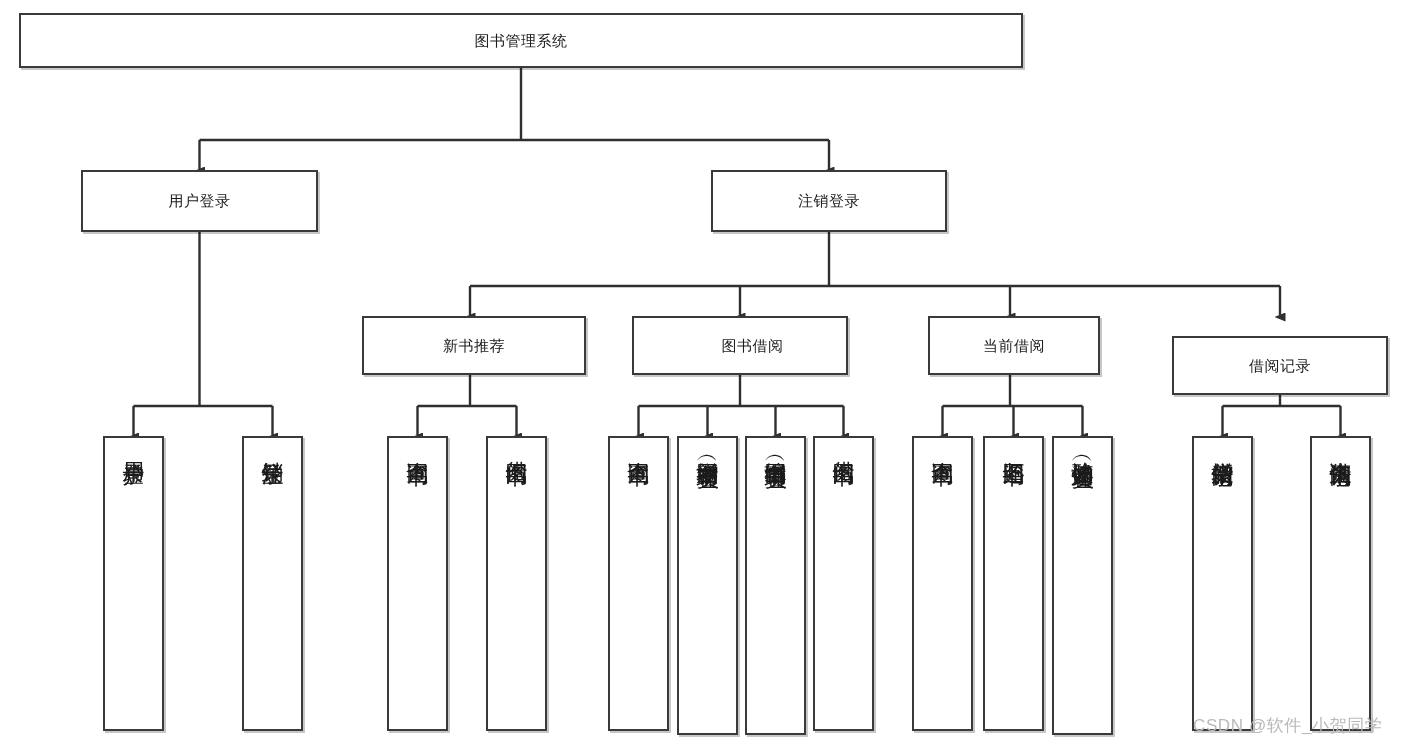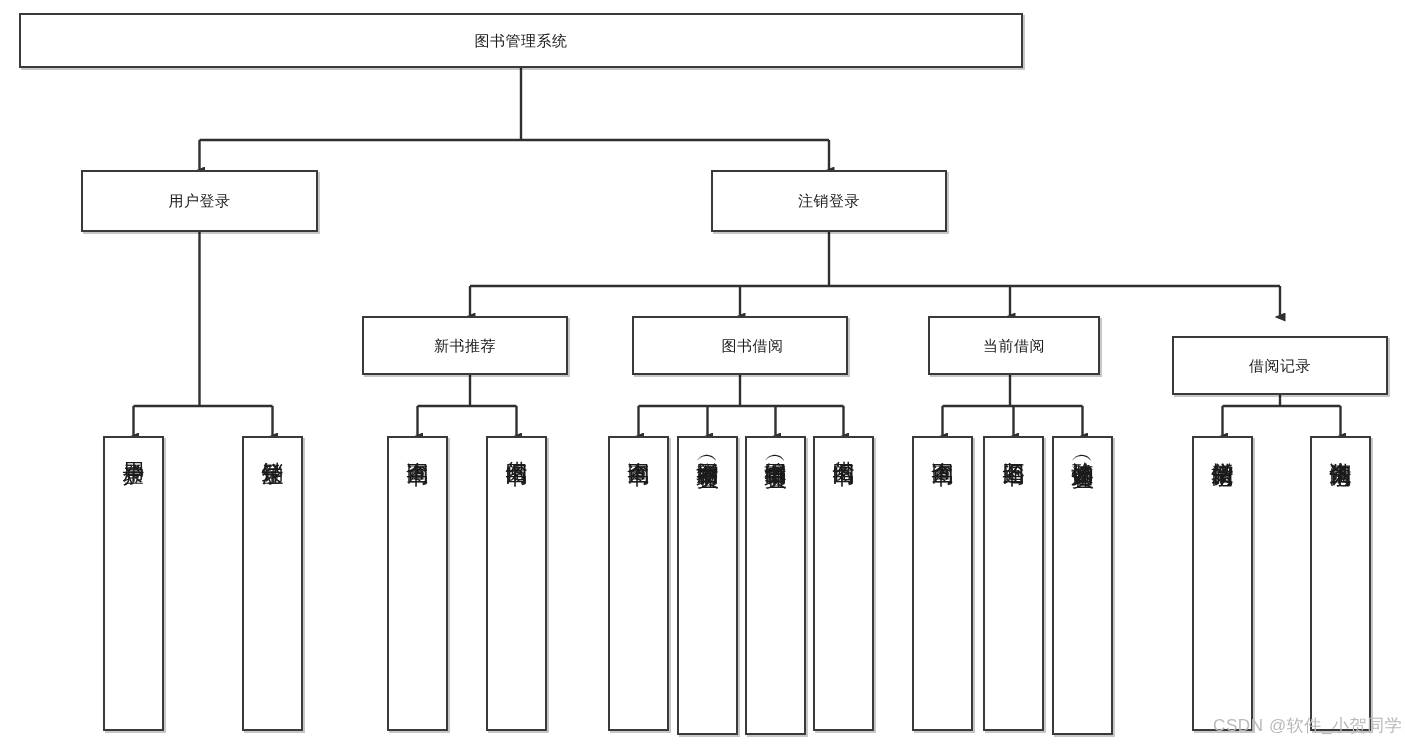--- a/index.html
+++ b/index.html
@@ -103,7 +103,7 @@
       <div class="node horiz" style="left: 711px; top: 170px; width: 236px; height: 62px;">
         <span class="label">注销登录</span>
       </div>
-      <div class="node horiz" style="left: 362px; top: 316px; width: 206px; height: 59px;">
+      <div class="node horiz" style="left: 362px; top: 316px; width: 224px; height: 59px;">
         <span class="label">新书推荐</span>
       </div>
       <div class="node horiz" style="left: 632px; top: 316px; width: 216px; height: 59px; padding-left: 25px;">

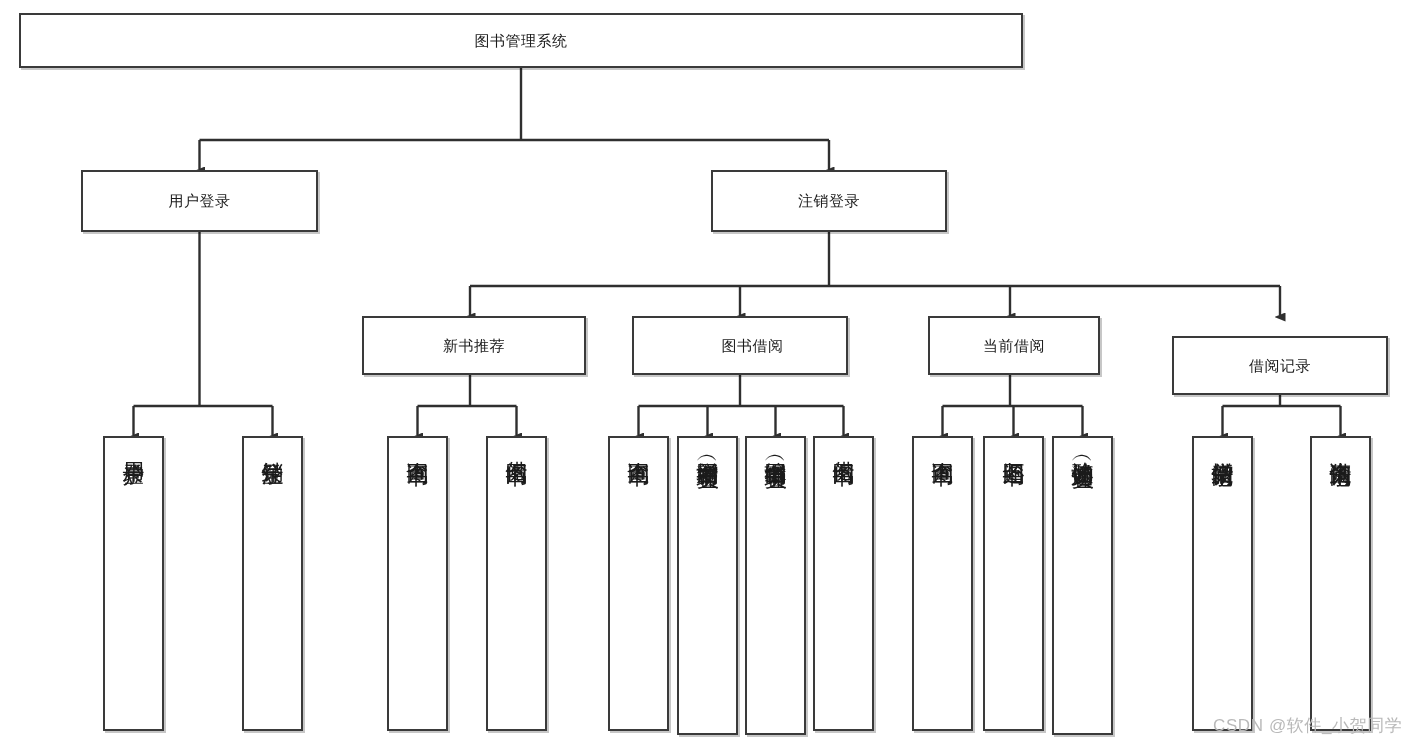--- a/index.html
+++ b/index.html
@@ -41,7 +41,6 @@
     letter-spacing:0.6px;
     white-space:nowrap;
     pointer-events:none;
-    padding-left:20px;
   }
 </style>
 </head>

